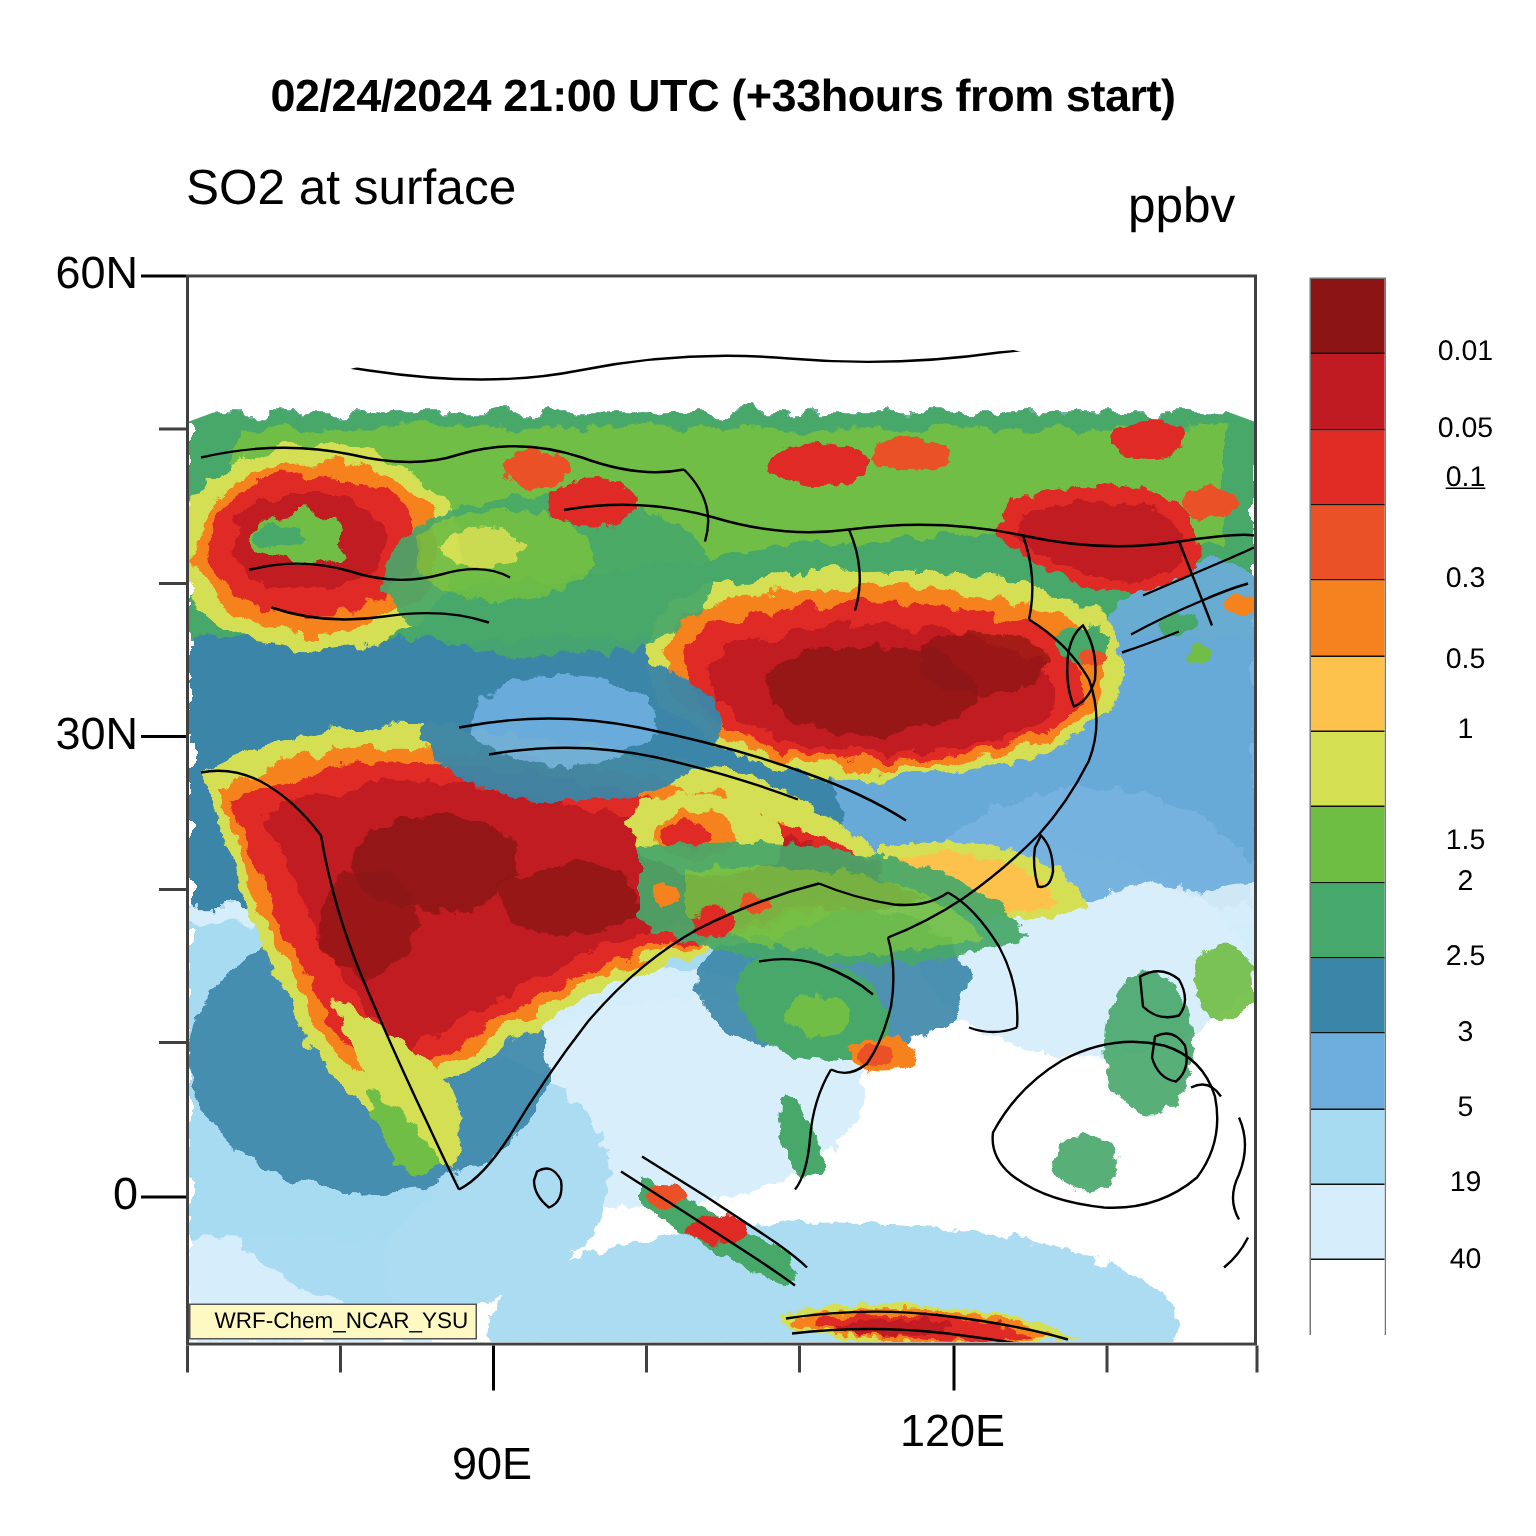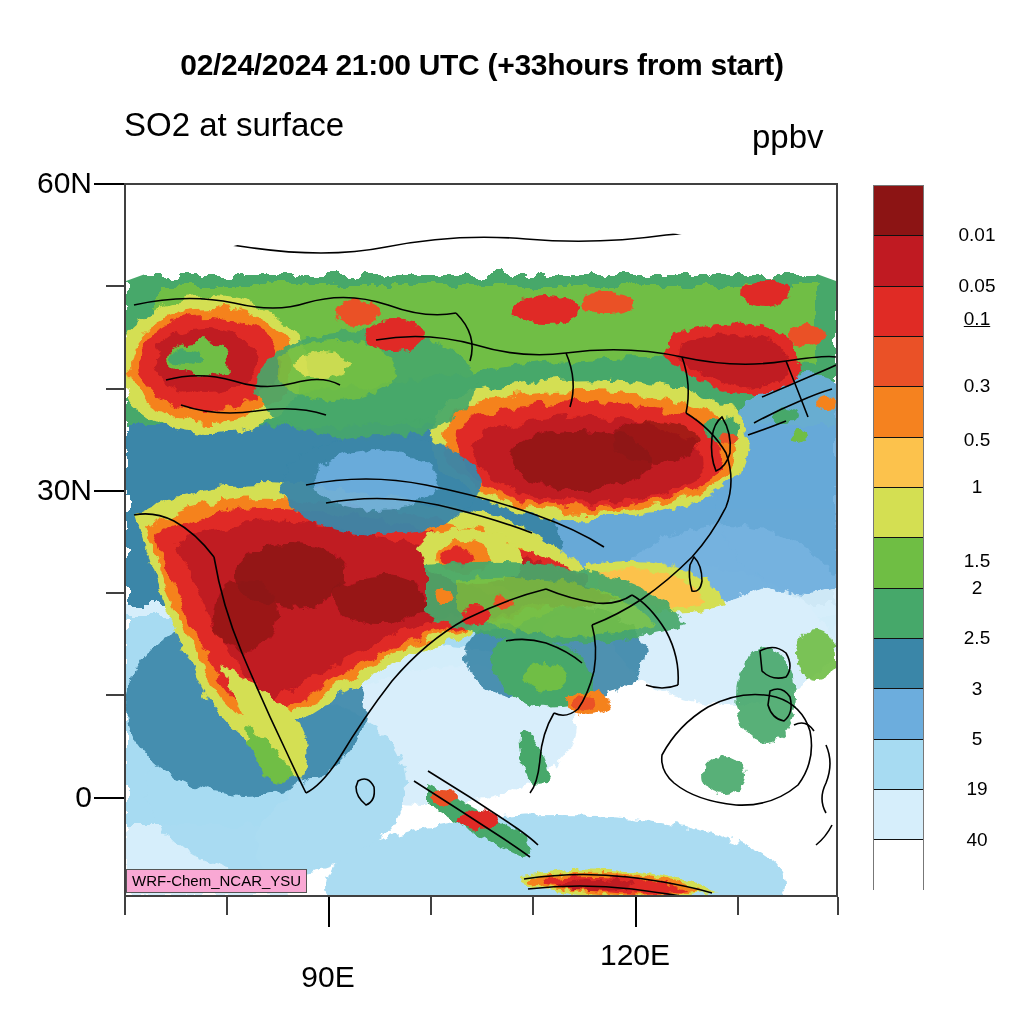--- a/index.html
+++ b/index.html
@@ -27,7 +27,7 @@
 
   
   #modeltag{position:absolute;left:126px;top:869px;border:1px solid #555;
-            background:#f9a8d4;font-size:15px;padding:2px 5px 3px 5px;
+            background:#fef9c3;font-size:15px;padding:2px 5px 3px 16px;
             font-family:"Liberation Sans",sans-serif;}
 
   

